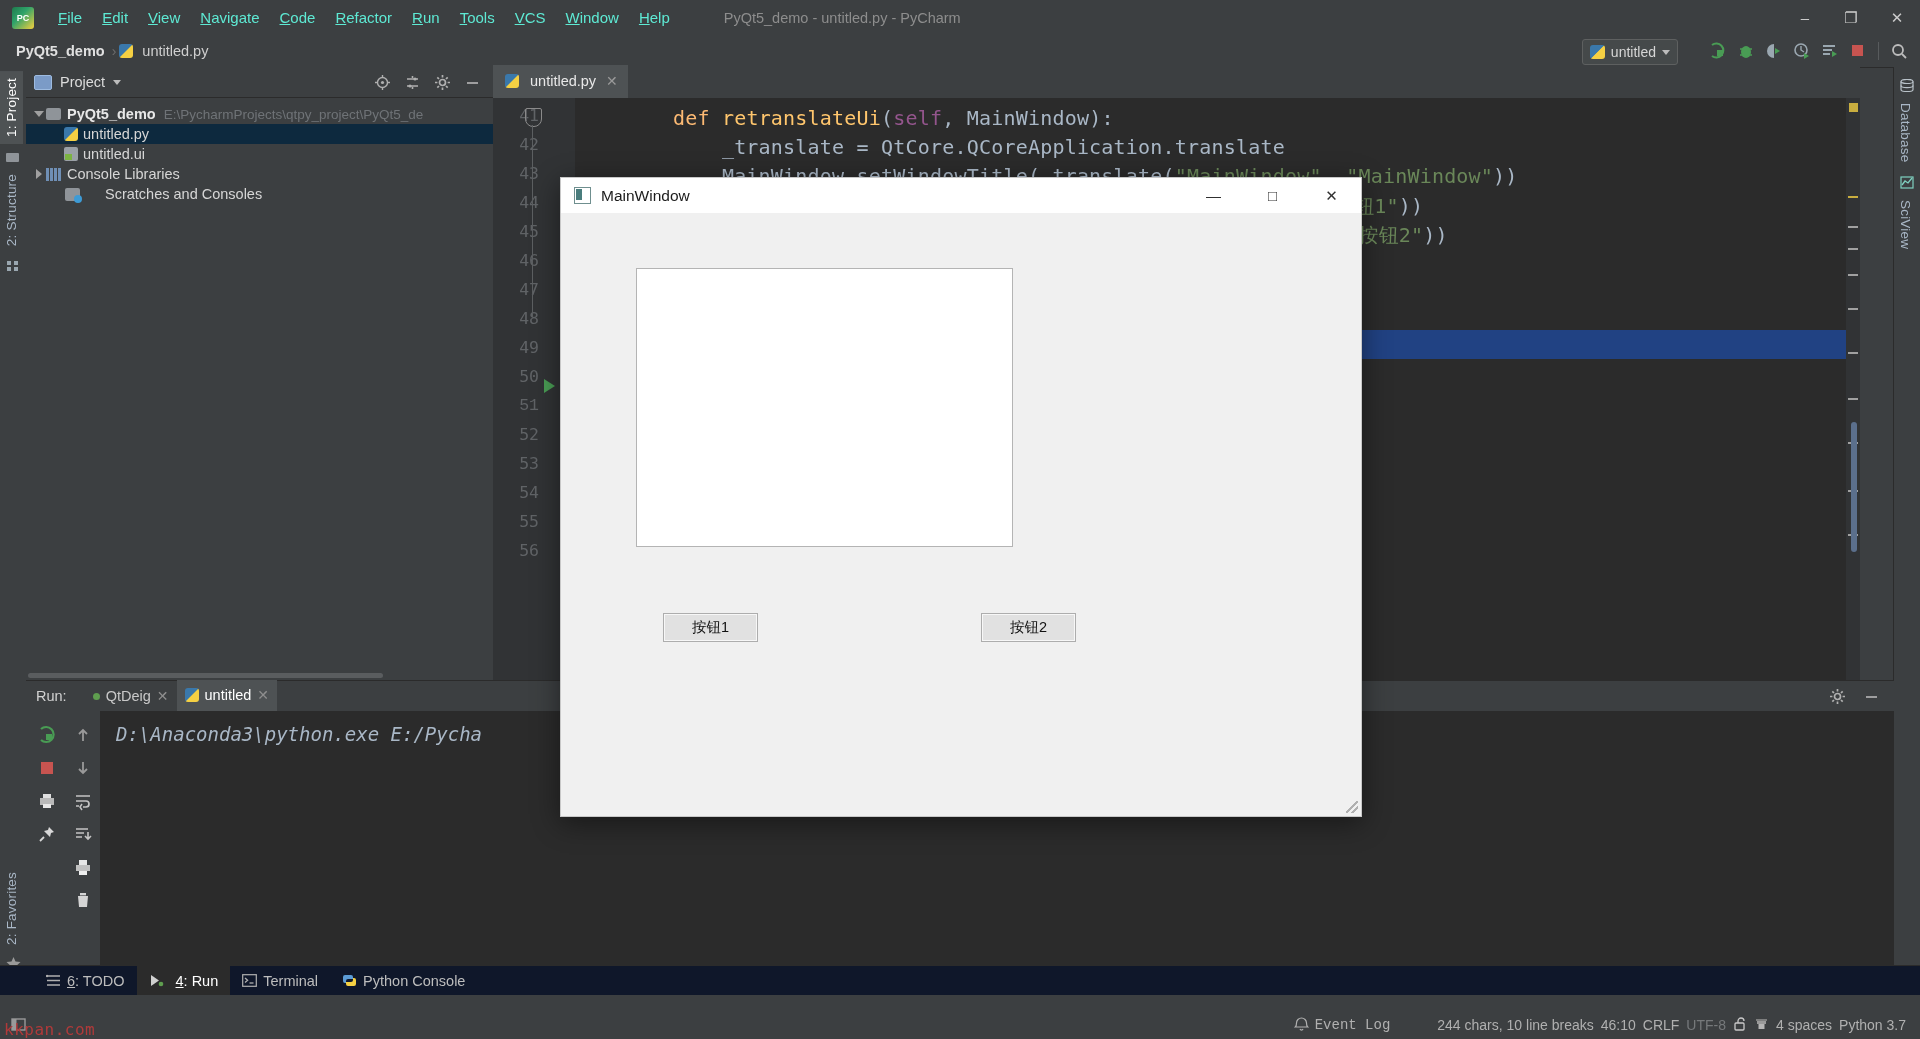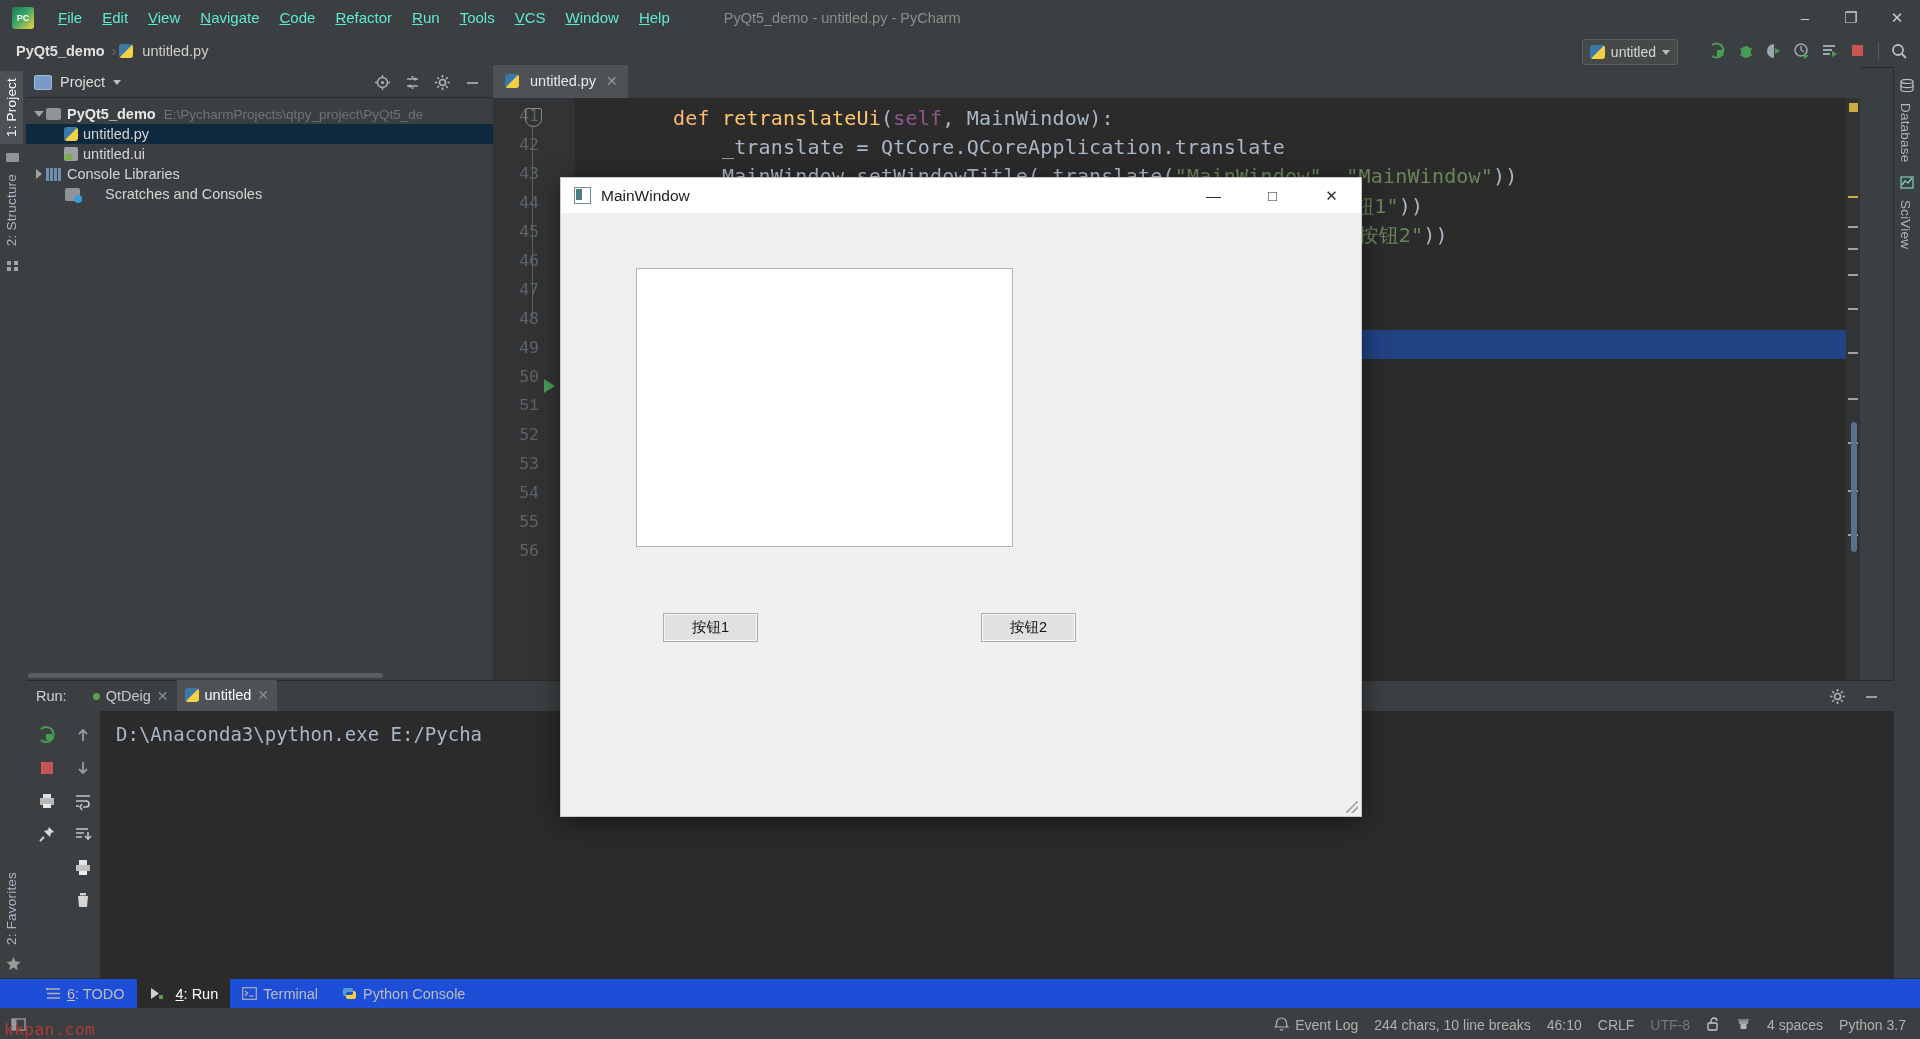--- a/index.html
+++ b/index.html
@@ -262,6 +262,7 @@
   .run-body {
     position: absolute; left: 0; top: 30px; right: 0; bottom: 0;
     background: #2b2b2b;
+    font-style: italic;
   }
   .run-side {
     position: absolute; left: 0; top: 0; width: 74px; bottom: 0;

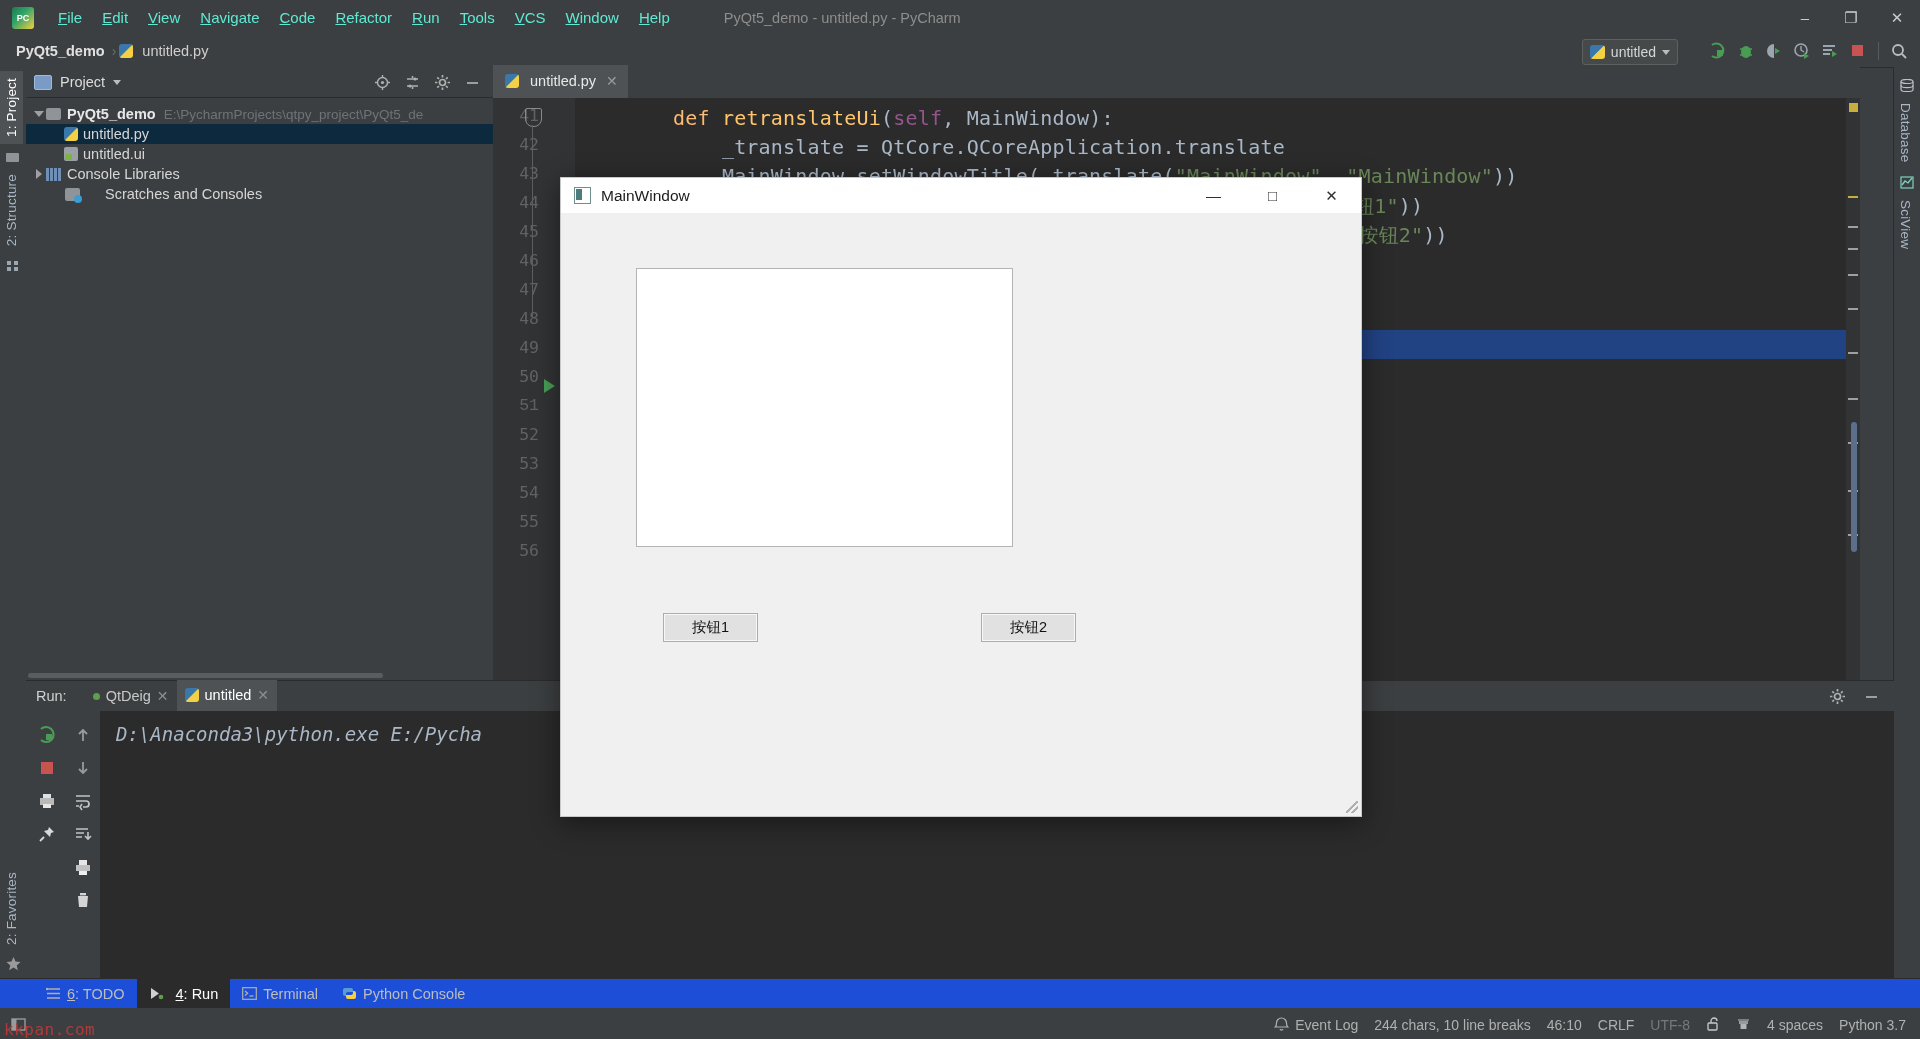--- a/index.html
+++ b/index.html
@@ -281,8 +281,8 @@
 
   
   .botbar {
-    position: absolute; left: 0; bottom: 31px; width: 1920px; height: 29px;
-    background: #1d4ed8; display: flex; 
+    position: absolute; left: 0; bottom: 44px; width: 1920px; height: 29px;
+    background: #0f172a; display: flex; 
     border-top: 1px solid #2b2b2b;
   }
   .btab {

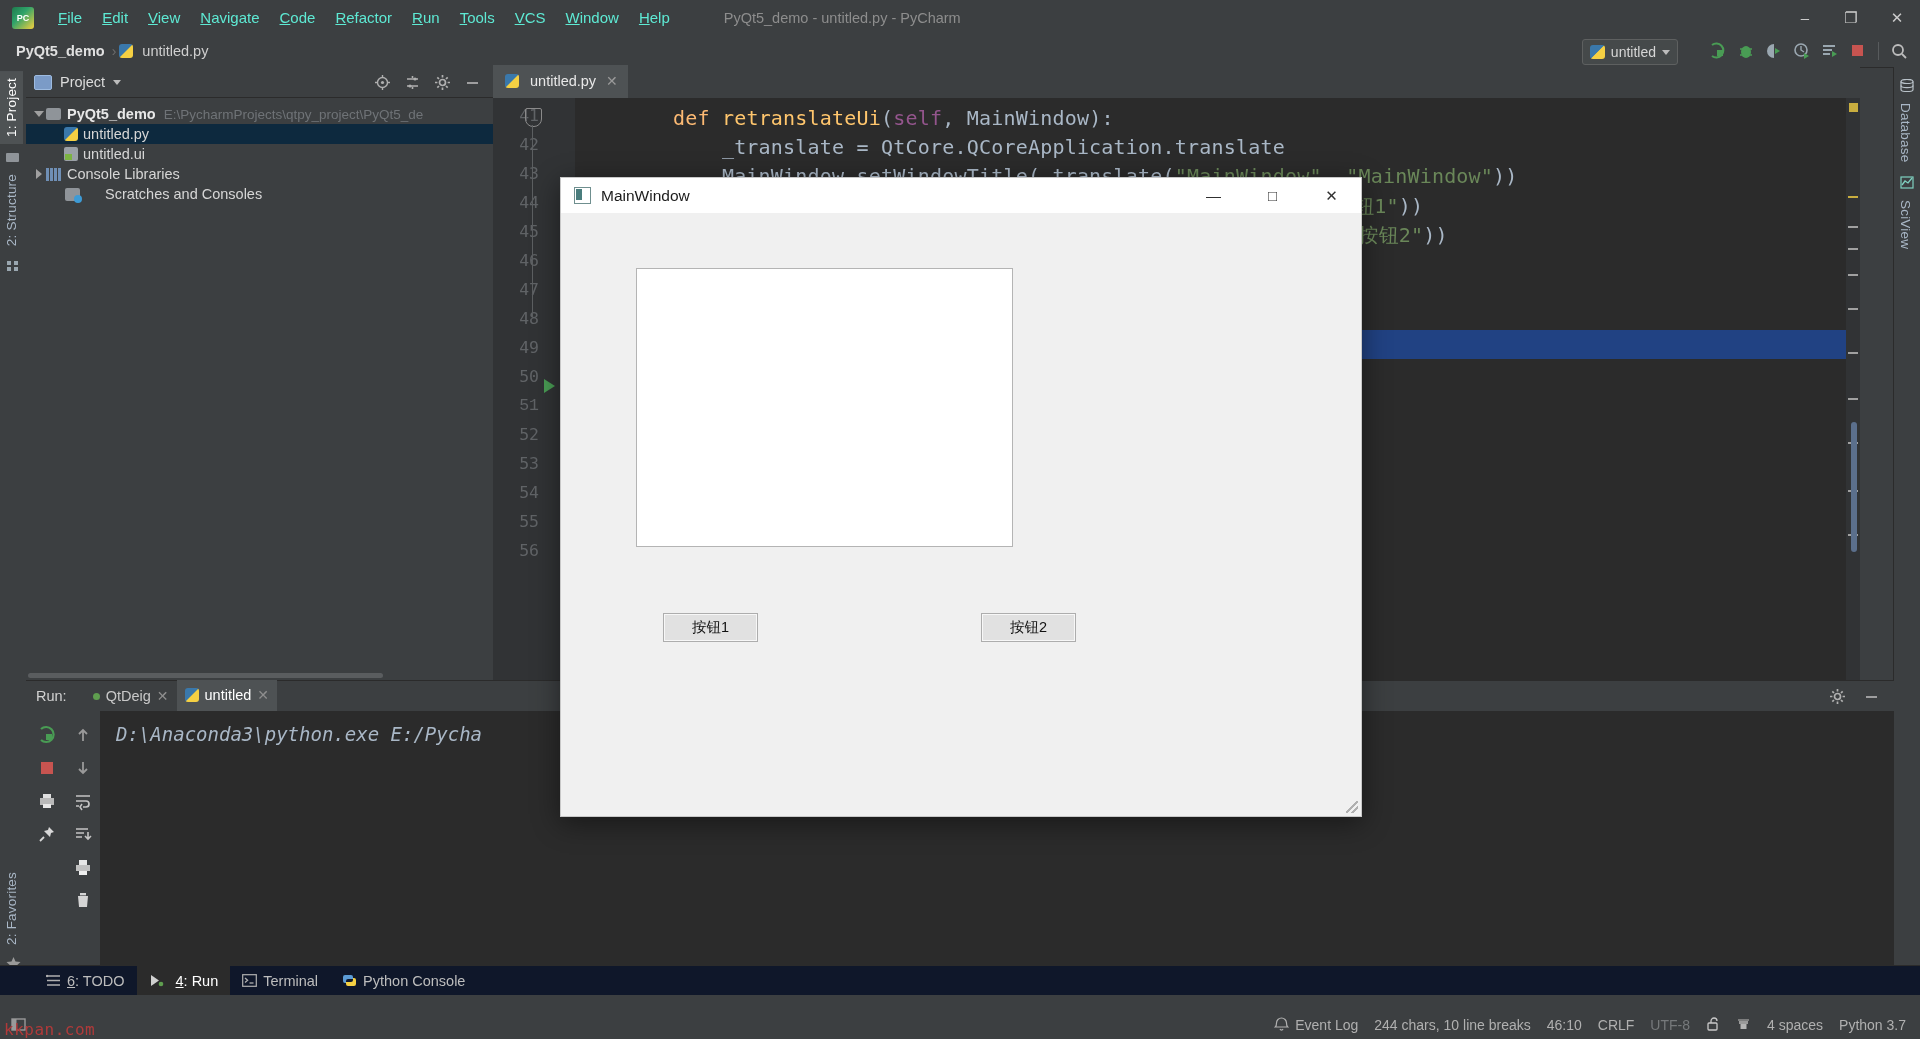--- a/index.html
+++ b/index.html
@@ -301,7 +301,7 @@
   .st-right { margin-left:auto; display:flex; align-items:center; gap:16px; padding-right:14px; }
   .st-item { white-space: nowrap; }
   .st-dim { color: #76797b; }
-  .evlog { display:flex; align-items:center; gap:6px; color:#b0b0b0; }
+  .evlog { display:flex; align-items:center; gap:6px; color:#b0b0b0;font-family:Liberation Mono, monospace; }
   .watermark {
     position: absolute; left: 4px; bottom: 0px; font-family: "DejaVu Sans Mono", monospace;
     font-size: 16px; color: #b03a3a; letter-spacing: .5px;

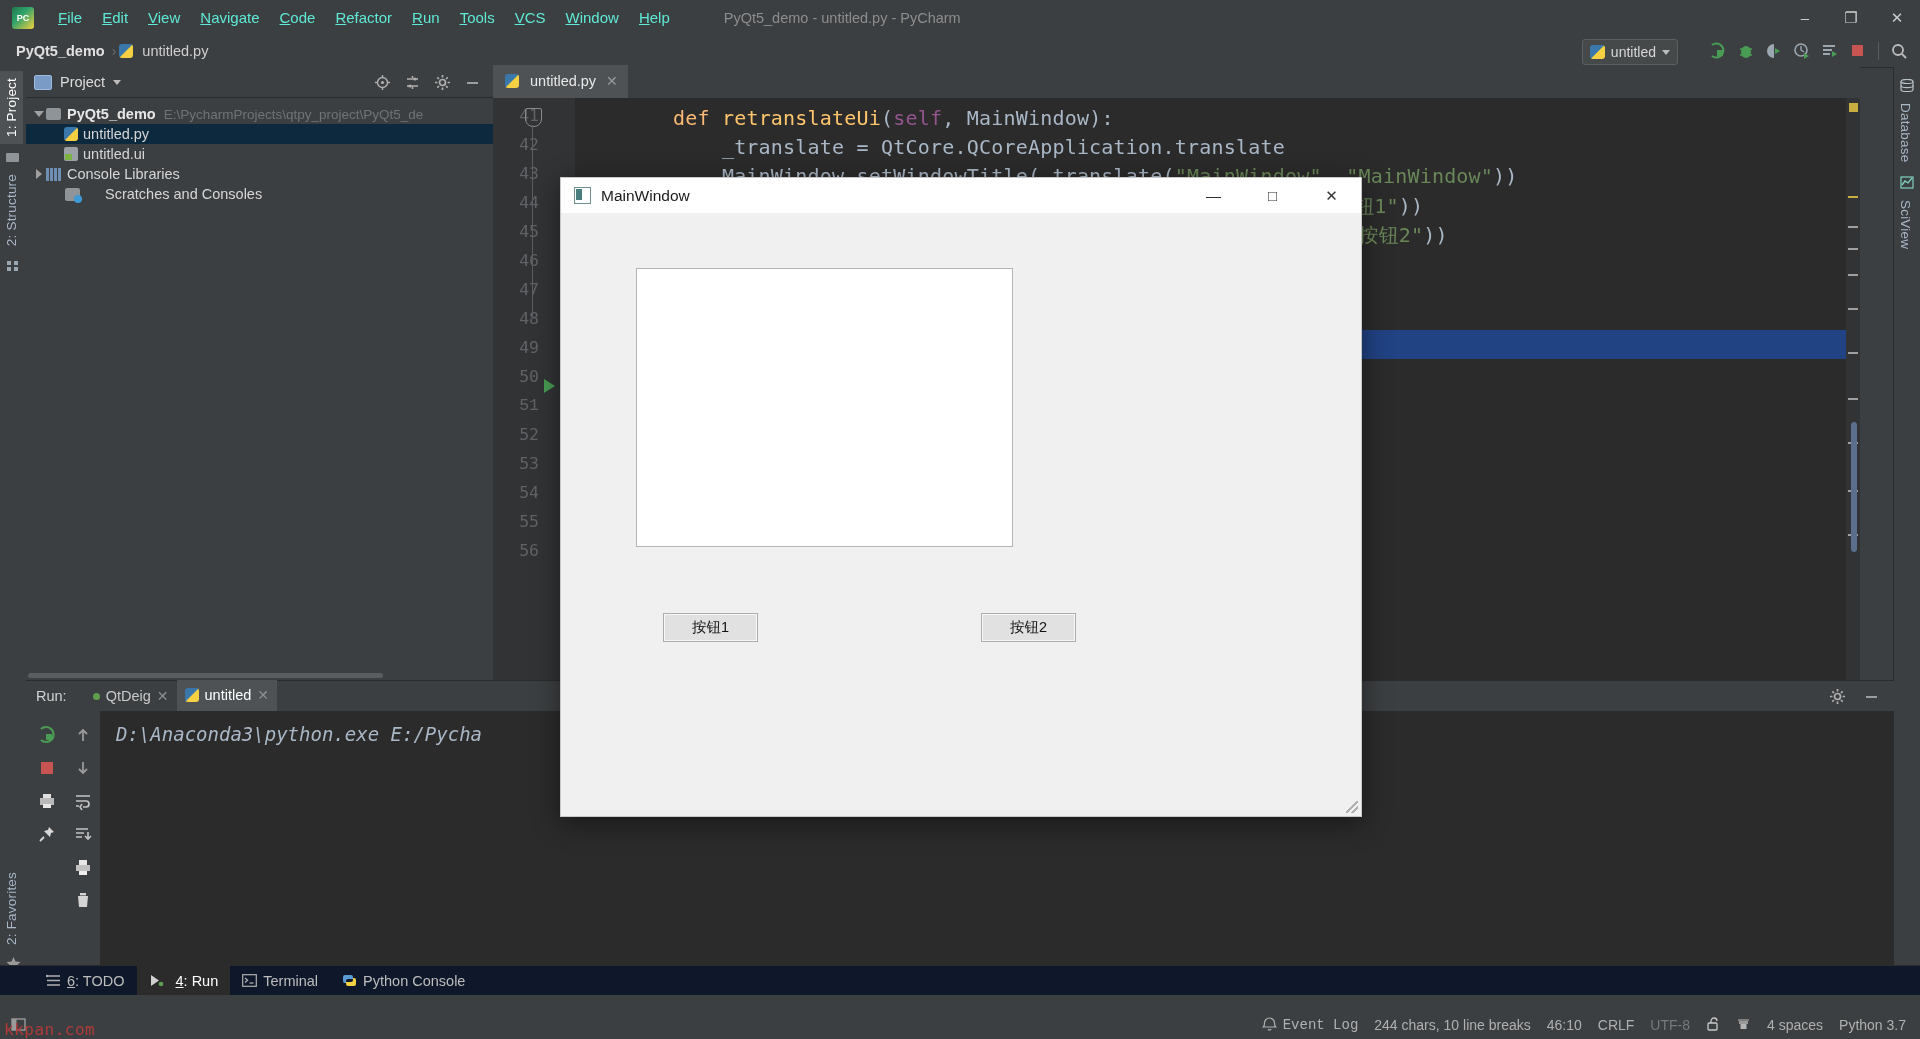--- a/index.html
+++ b/index.html
@@ -804,7 +804,7 @@
           </svg>
         <span>Event Log</span>
       </span>
-      <span id="status-items" style="display:flex;align-items:center;gap:16px;">
+      <span id="status-items" style="display:flex;align-items:center;gap:7px;margin-left:31px;">
           <span class="st-item">244 chars, 10 line breaks</span>
           <span class="st-item">46:10</span>
           <span class="st-item">CRLF</span>

